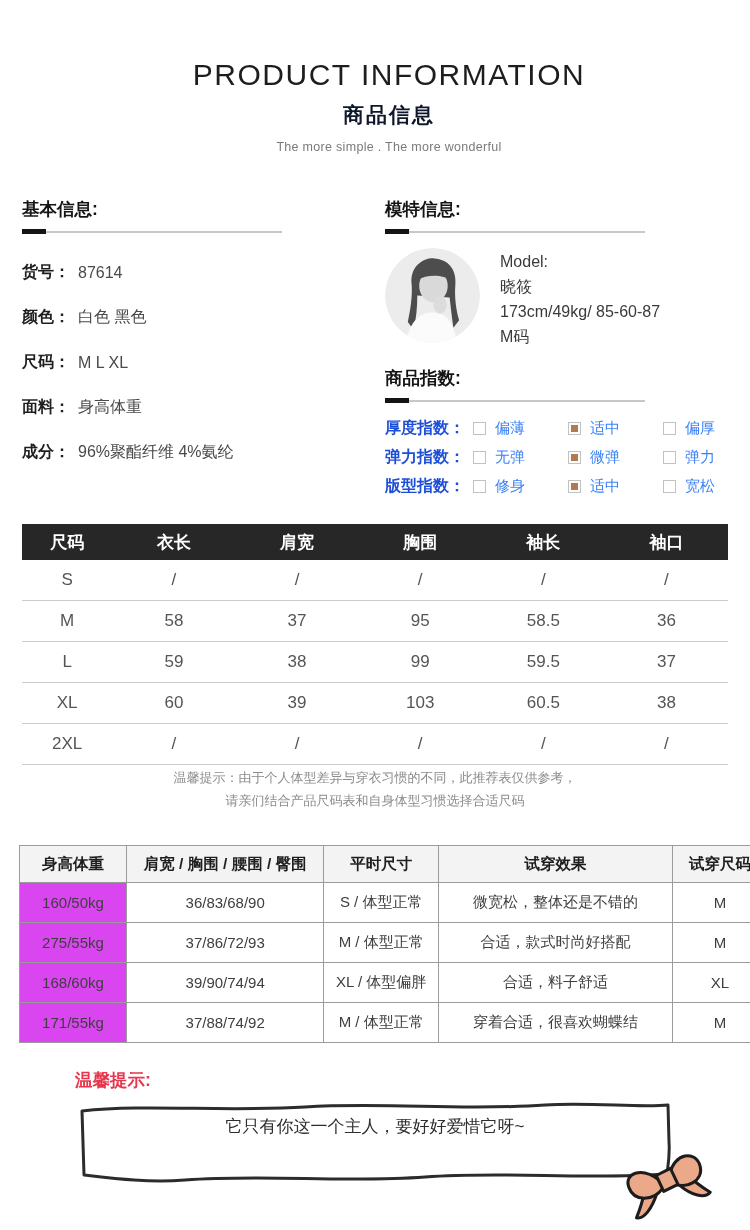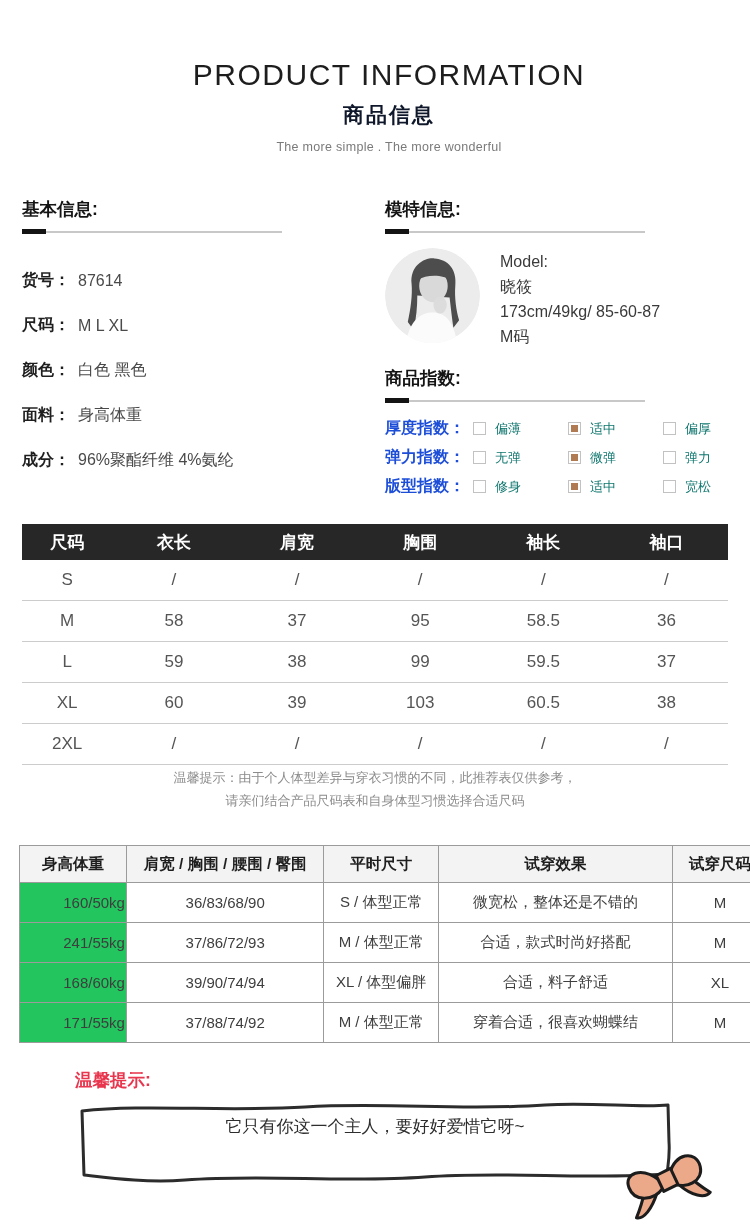--- a/index.html
+++ b/index.html
@@ -20,7 +20,7 @@
 
   
   .left-col{position:absolute;left:22px;top:197px;width:340px;}
-  .info-rows{padding-top:24px;}
+  .info-rows{padding-top:16px;}
   .info-row{height:45px;display:flex;align-items:center;}
   .info-label{font-size:16px;font-weight:700;color:#1f1f1f;}
   .info-value{font-size:16px;color:#4a4a4a;margin-left:8px;}

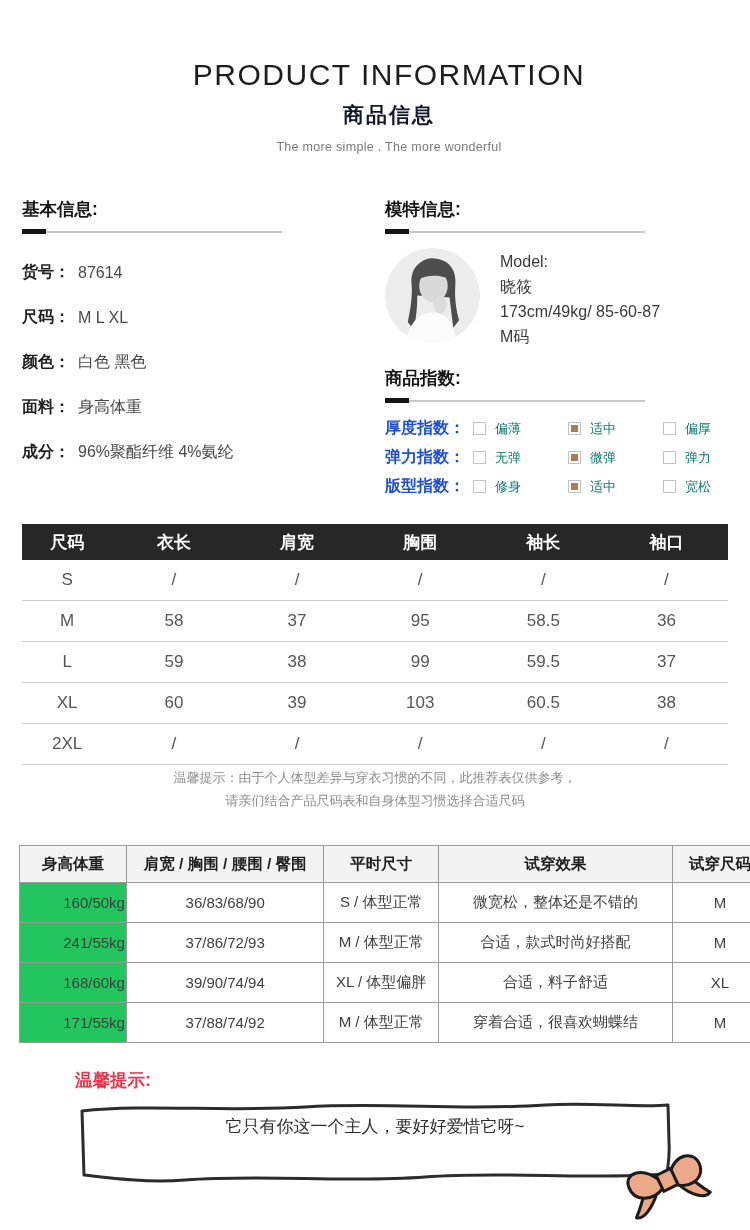--- a/index.html
+++ b/index.html
@@ -84,12 +84,12 @@
           <span class="info-value">87614</span>
         </div>
         <div class="info-row">
+          <span class="info-label">颜色：</span>
+          <span class="info-value">白色 黑色</span>
+        </div>
+        <div class="info-row">
           <span class="info-label">尺码：</span>
           <span class="info-value">M  L  XL</span>
-        </div>
-        <div class="info-row">
-          <span class="info-label">颜色：</span>
-          <span class="info-value">白色 黑色</span>
         </div>
         <div class="info-row">
           <span class="info-label">面料：</span>

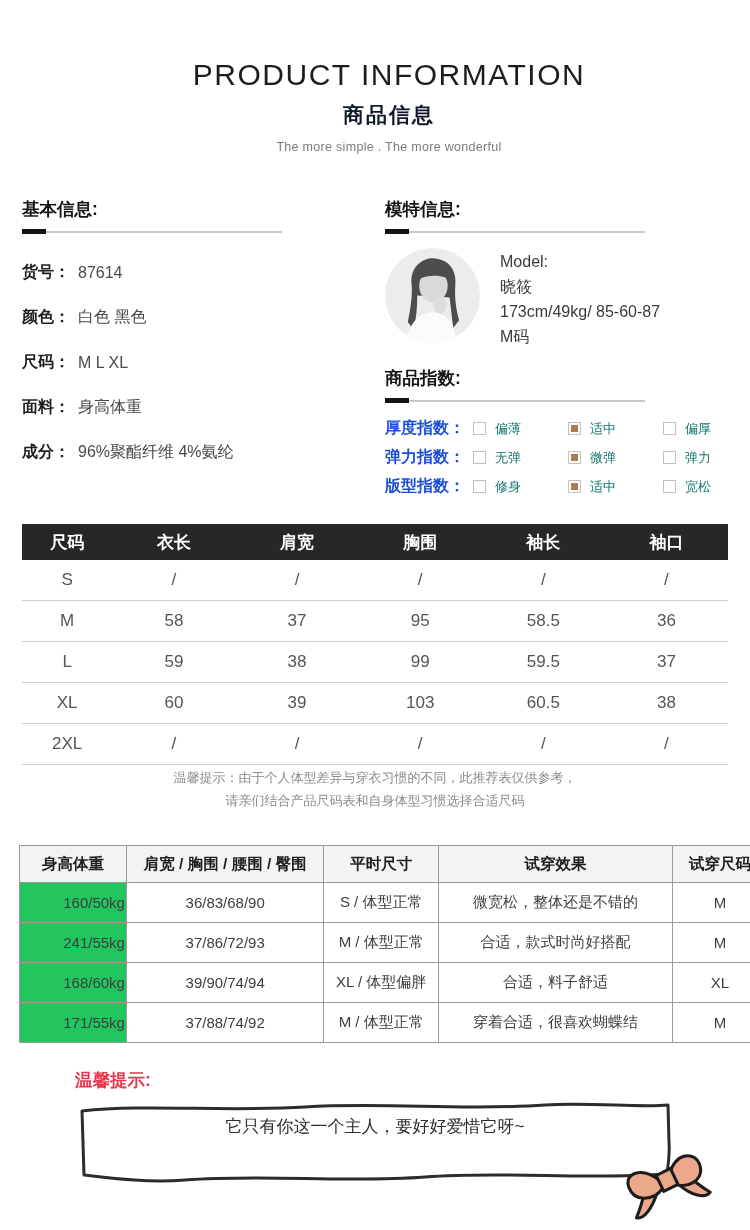--- a/index.html
+++ b/index.html
@@ -39,7 +39,7 @@
   .cb{width:13px;height:13px;border:1px solid #c2c2c2;background:#fff;display:inline-flex;
       align-items:center;justify-content:center;margin-right:9px;box-sizing:border-box;}
   .cb-fill{width:7px;height:7px;background:var(--checked-box,#b07a52);display:block;}
-  .opt-text{font-size:13px;color:#0f766e;}
+  .opt-text{font-size:15px;color:#3b82f6;}
 
   
   .size-table{position:absolute;left:22px;top:524px;width:706px;border-collapse:collapse;}

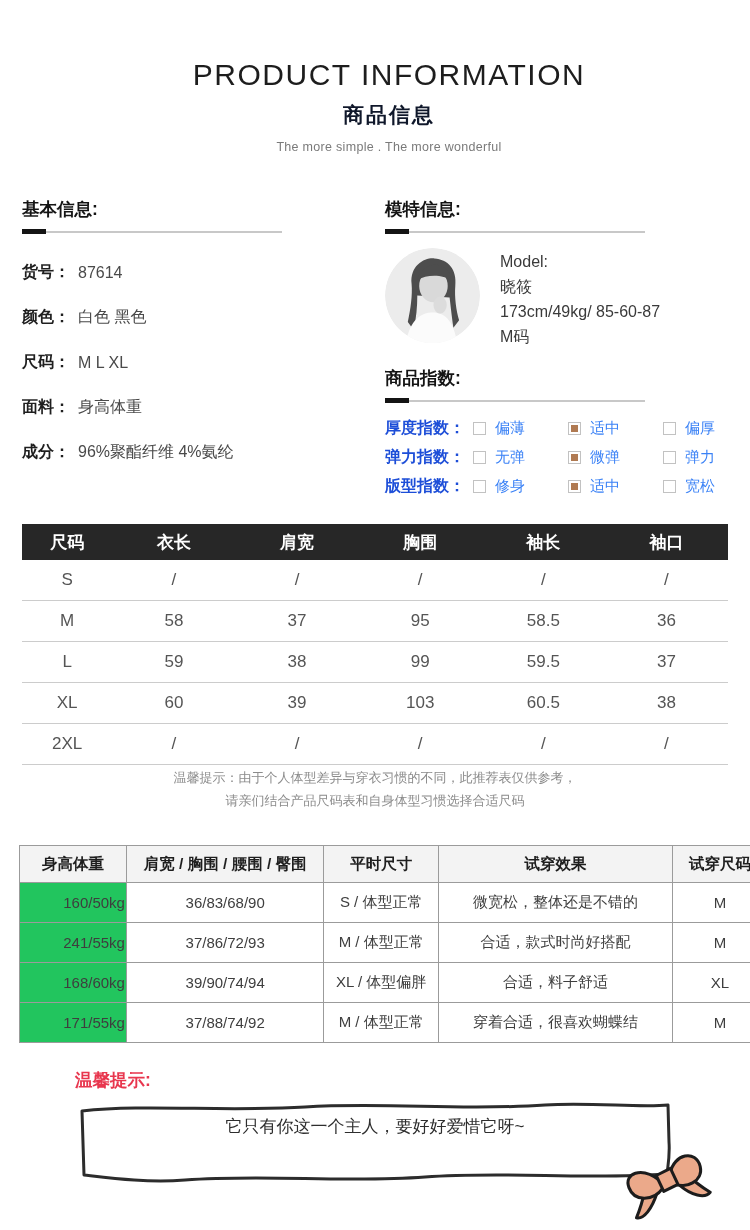--- a/index.html
+++ b/index.html
@@ -53,7 +53,7 @@
   .fit-table{position:absolute;left:19px;top:845px;width:749px;border-collapse:collapse;table-layout:fixed;}
   .fit-table th{border:1px solid #9b9b9b;background:#f3f3f3;font-size:15.5px;font-weight:700;color:#1e1e1e;height:34px;}
   .fit-table td{border:1px solid #9b9b9b;font-size:15px;color:#3e3e3e;height:37px;text-align:center;}
-  .fit-table td:first-child{background:#22c55e;text-align:right;}
+  .fit-table td:first-child{background:#d946ef;}
 
   
   .warm-h{position:absolute;left:75px;top:1068px;font-size:17.5px;font-weight:700;

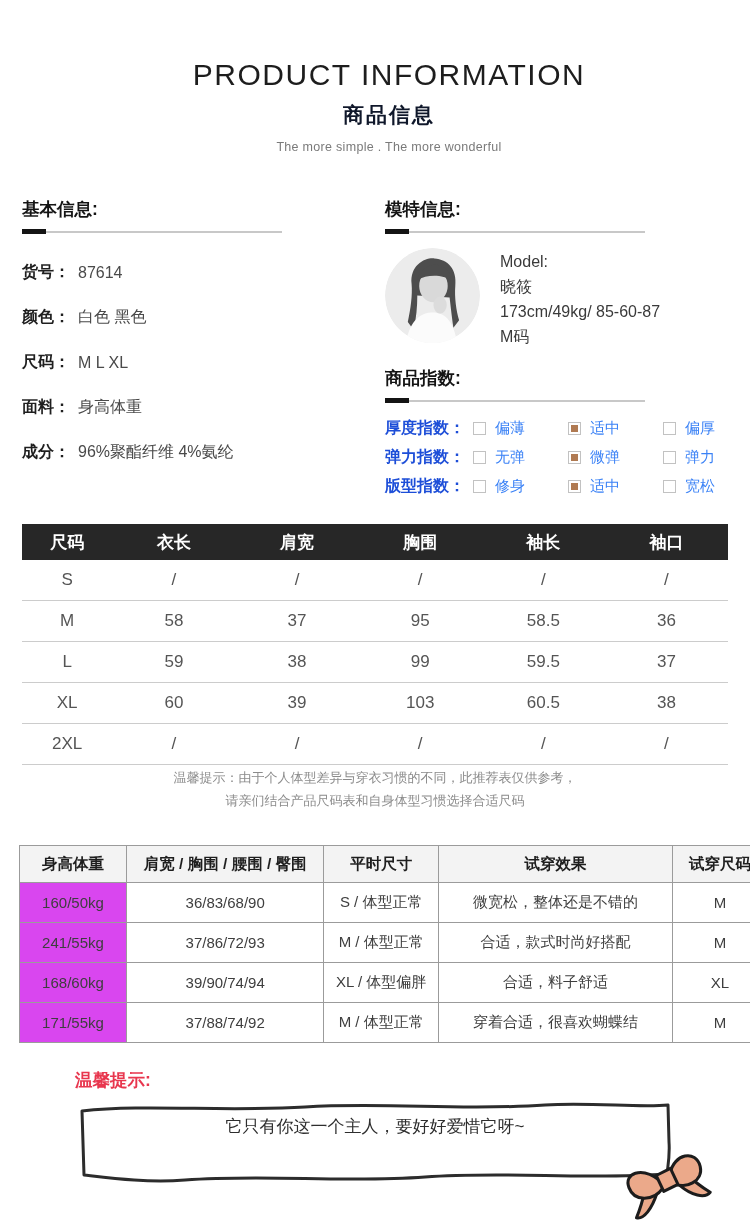--- a/index.html
+++ b/index.html
@@ -276,7 +276,7 @@
           <td>M</td>
         </tr>
         <tr>
-          <td>241/55kg</td>
+          <td>275/55kg</td>
           <td>37/86/72/93</td>
           <td>M / 体型正常</td>
           <td>合适，款式时尚好搭配</td>

